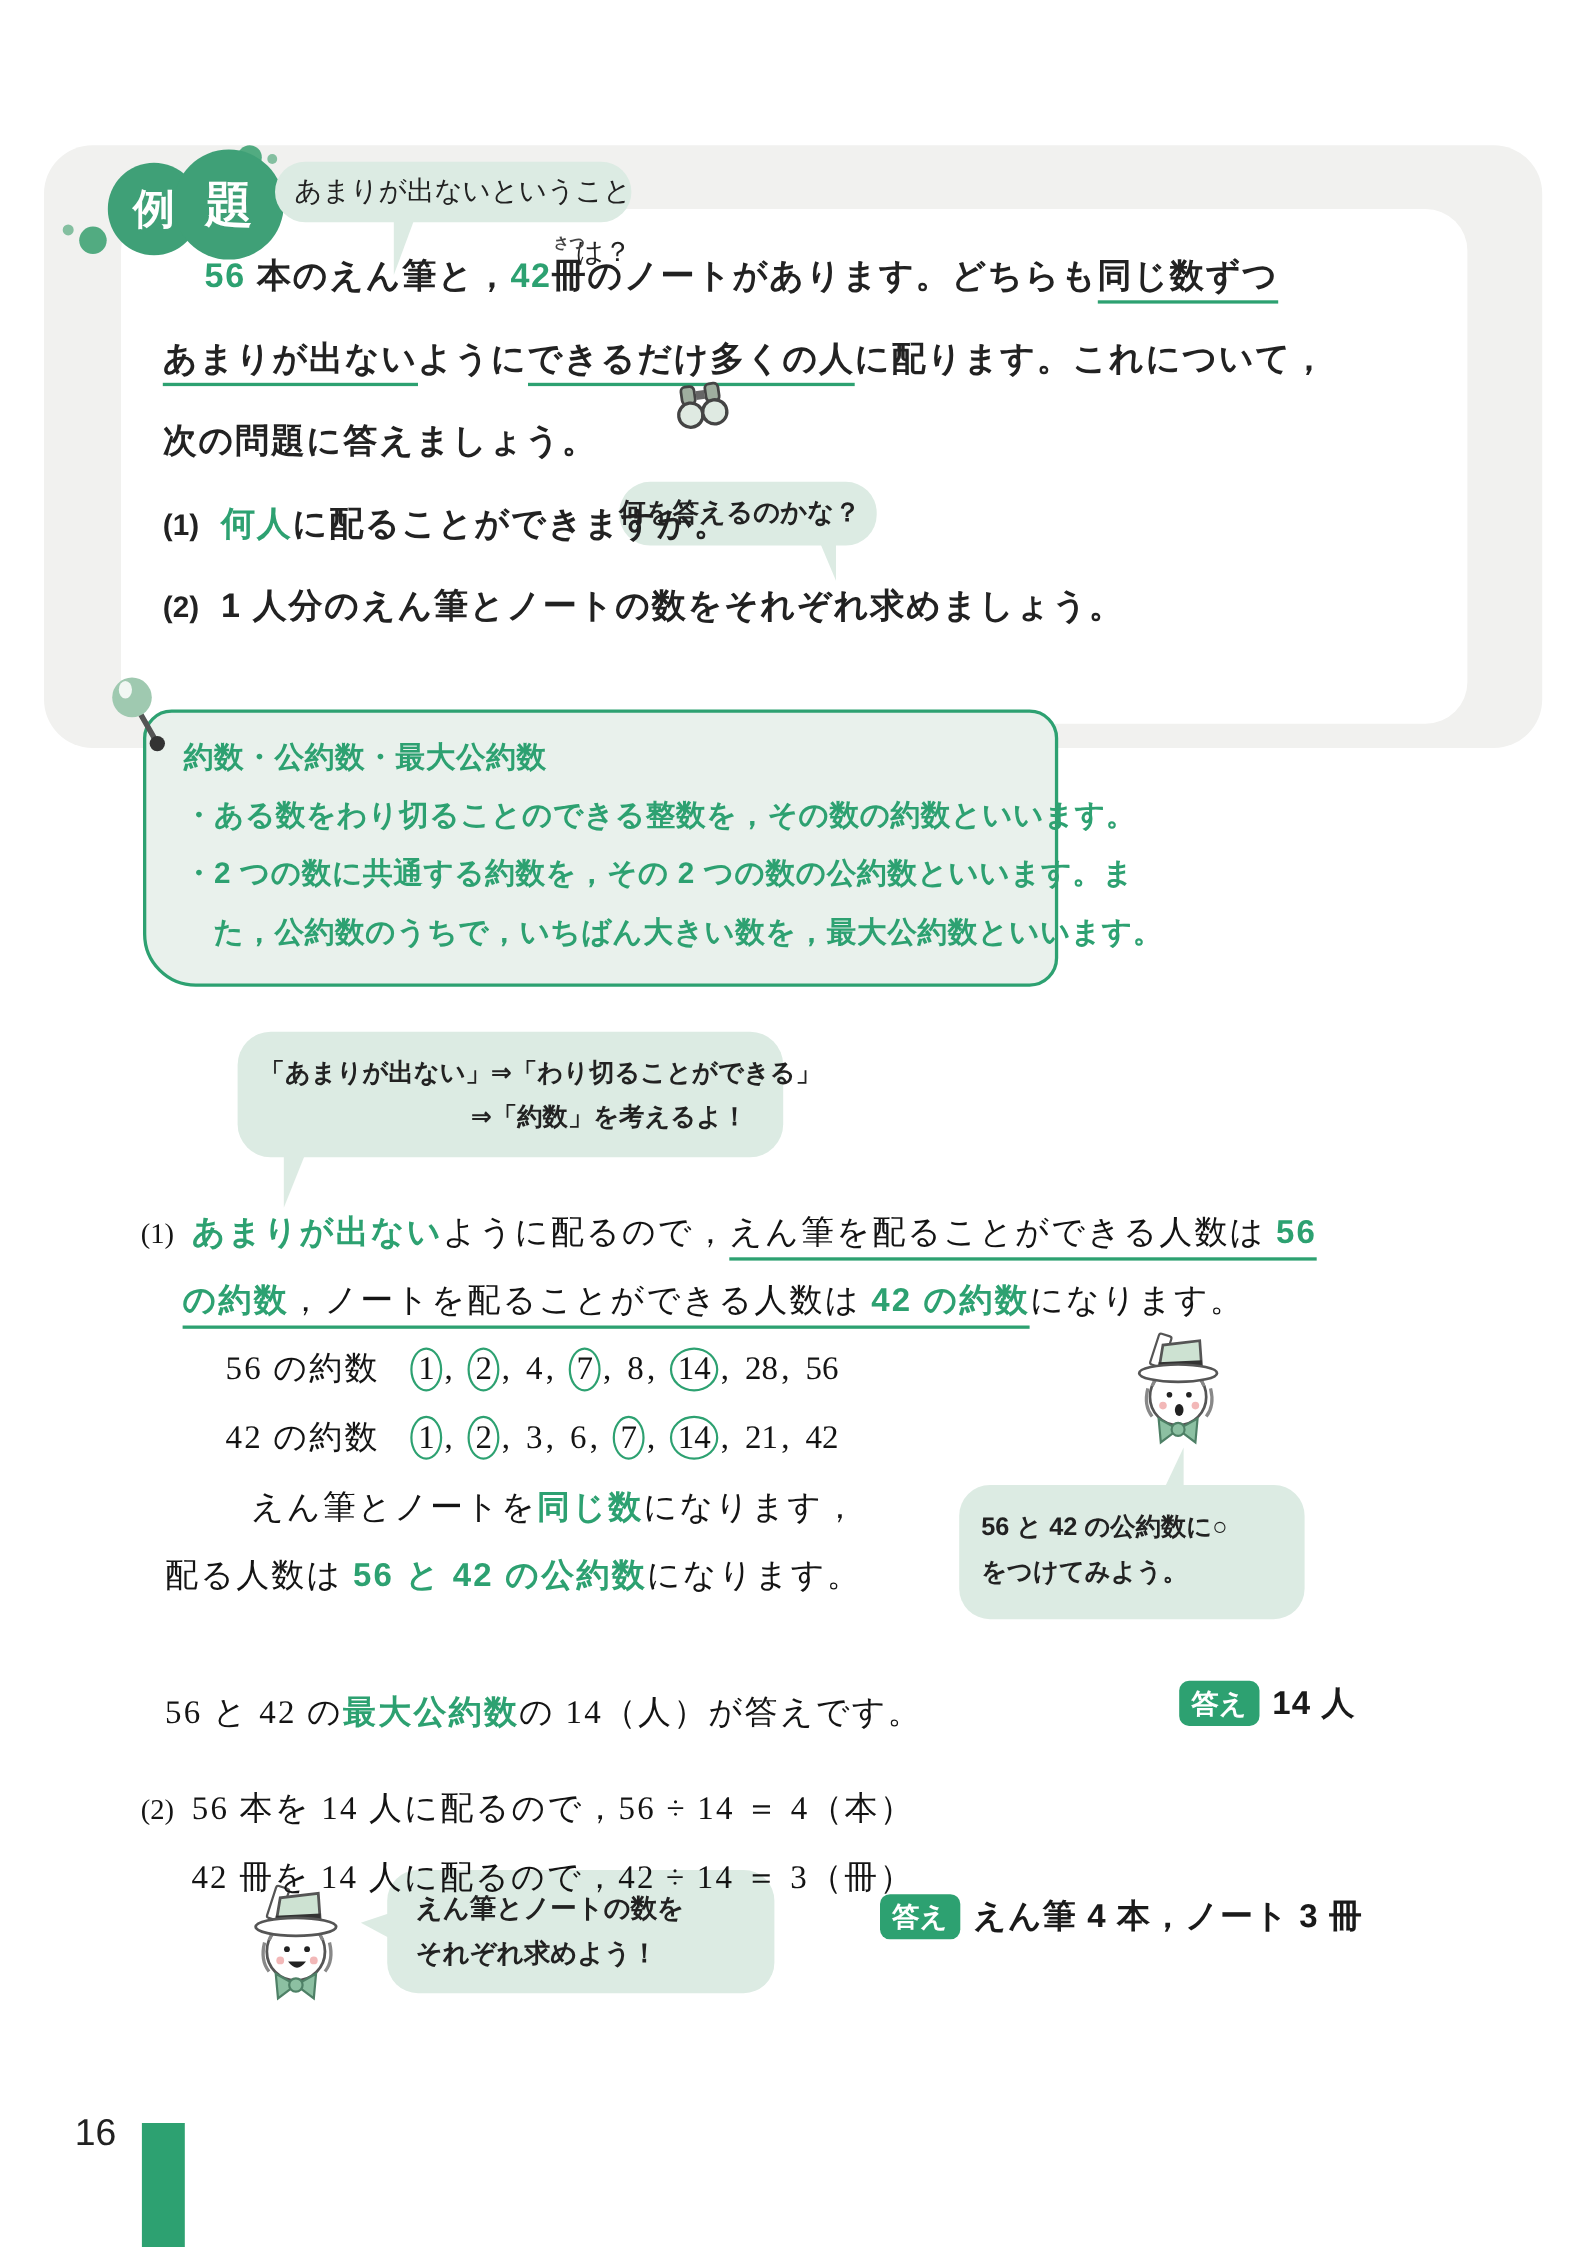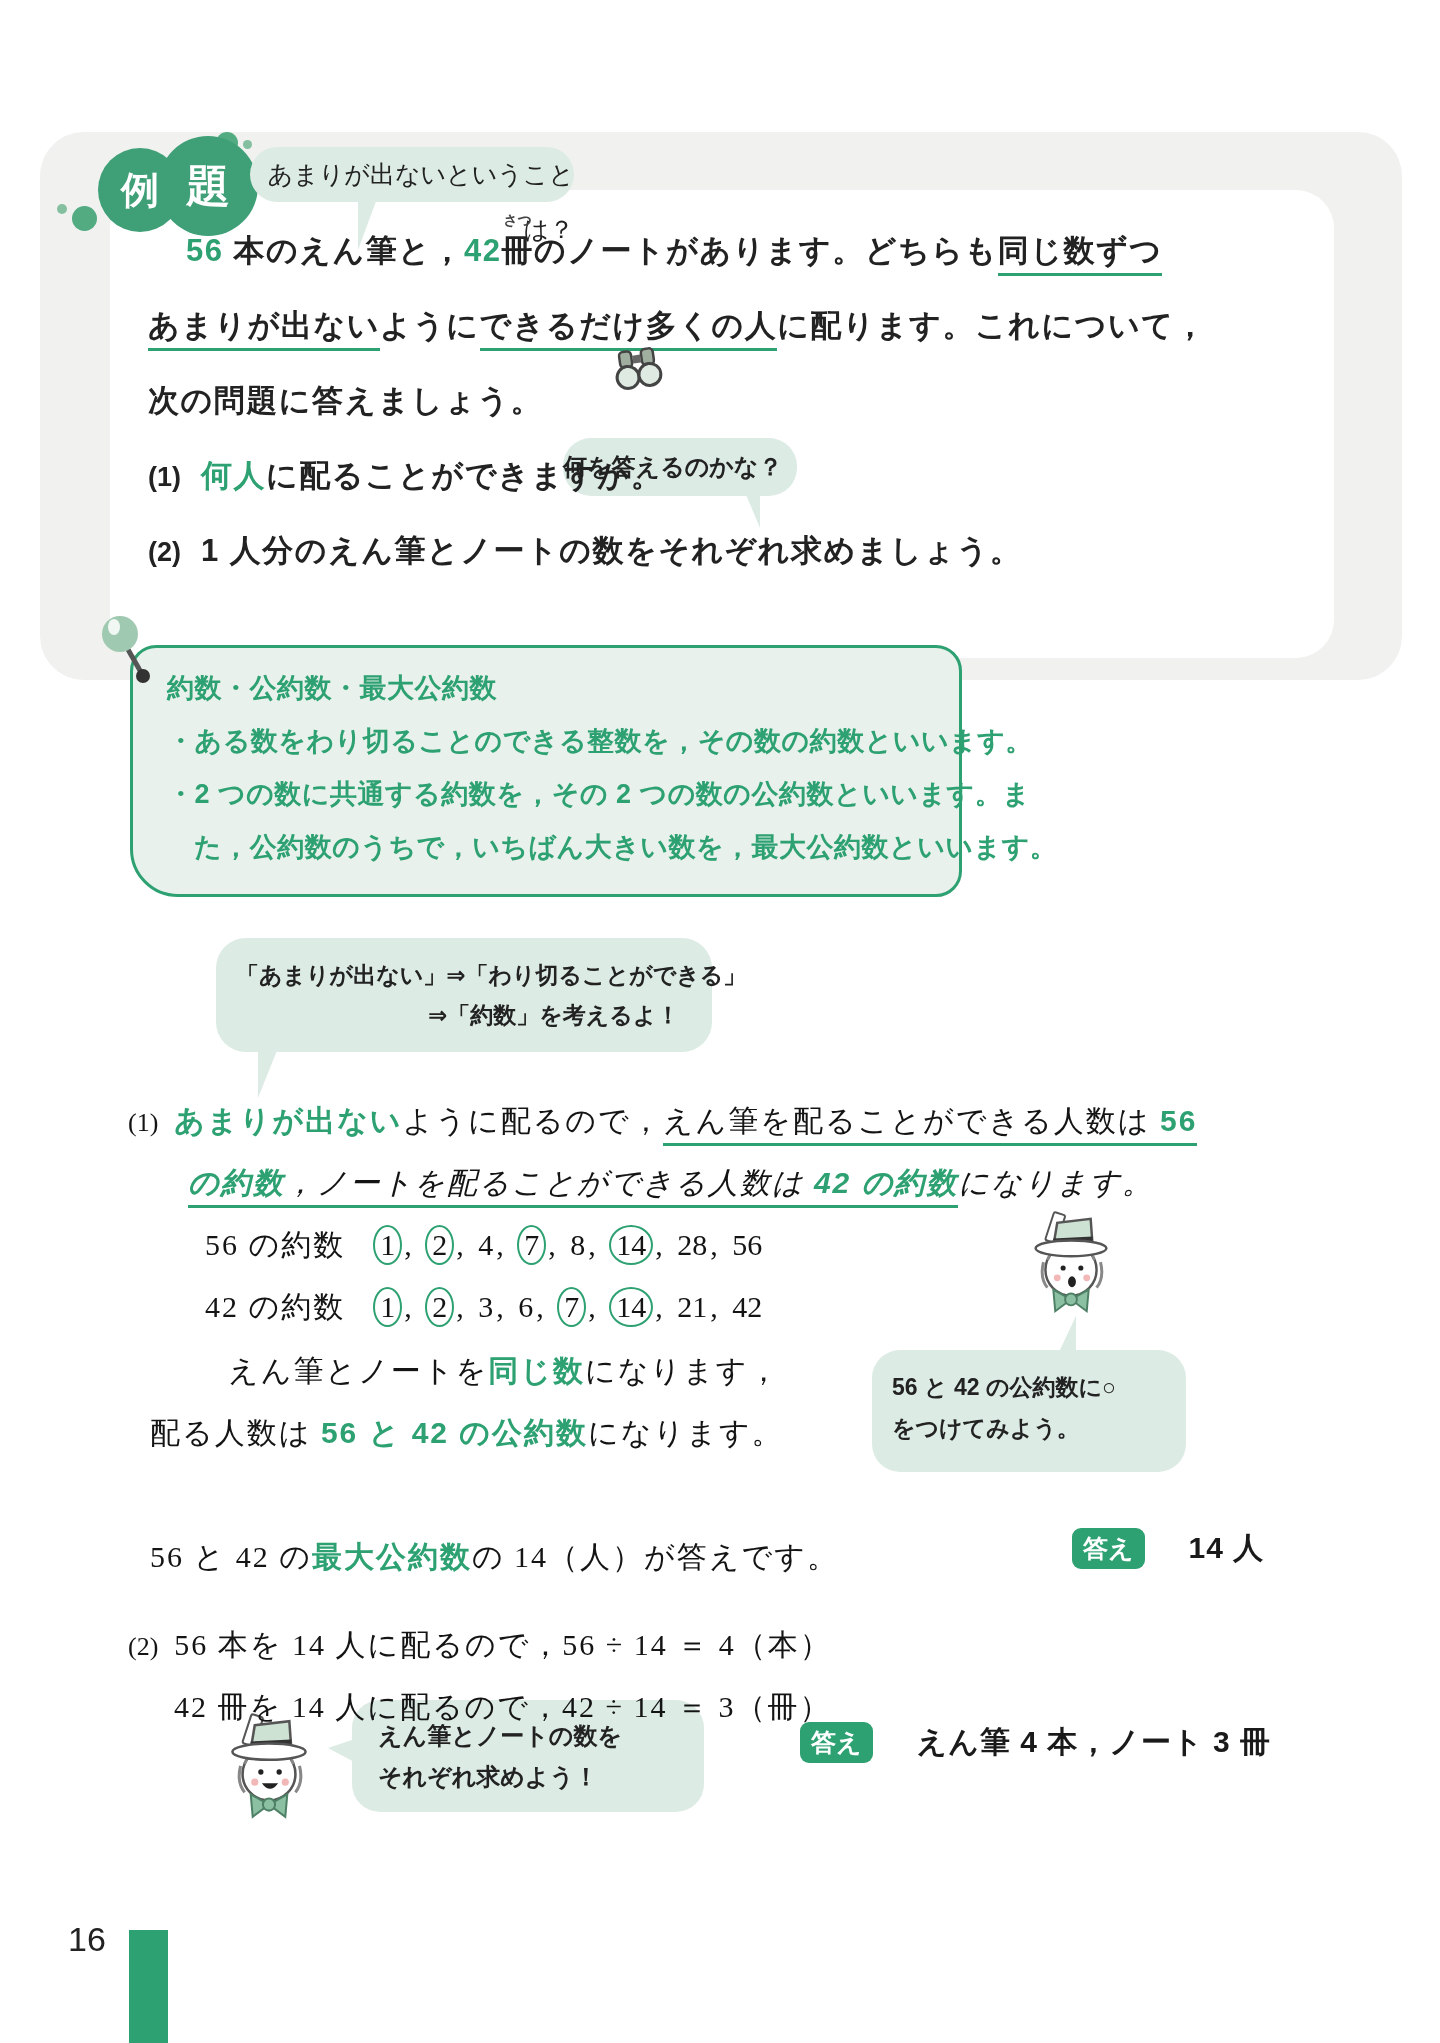--- a/index.html
+++ b/index.html
@@ -68,7 +68,7 @@
   .sl{position:absolute;font-family:"Liberation Serif","DejaVu Serif",serif;font-size:30px;color:#141414;
     letter-spacing:2px;height:52px;line-height:46px;white-space:nowrap;z-index:5;}
   .sl-1{left:128px;top:1098px;}
-  .sl-2{left:188px;top:1160px;font-style:italic;}
+  .sl-2{left:166px;top:1160px;}
   .sl-3{left:205px;top:1222px;}
   .sl-4{left:205px;top:1284px;}
   .sl-5{left:228px;top:1348px;}

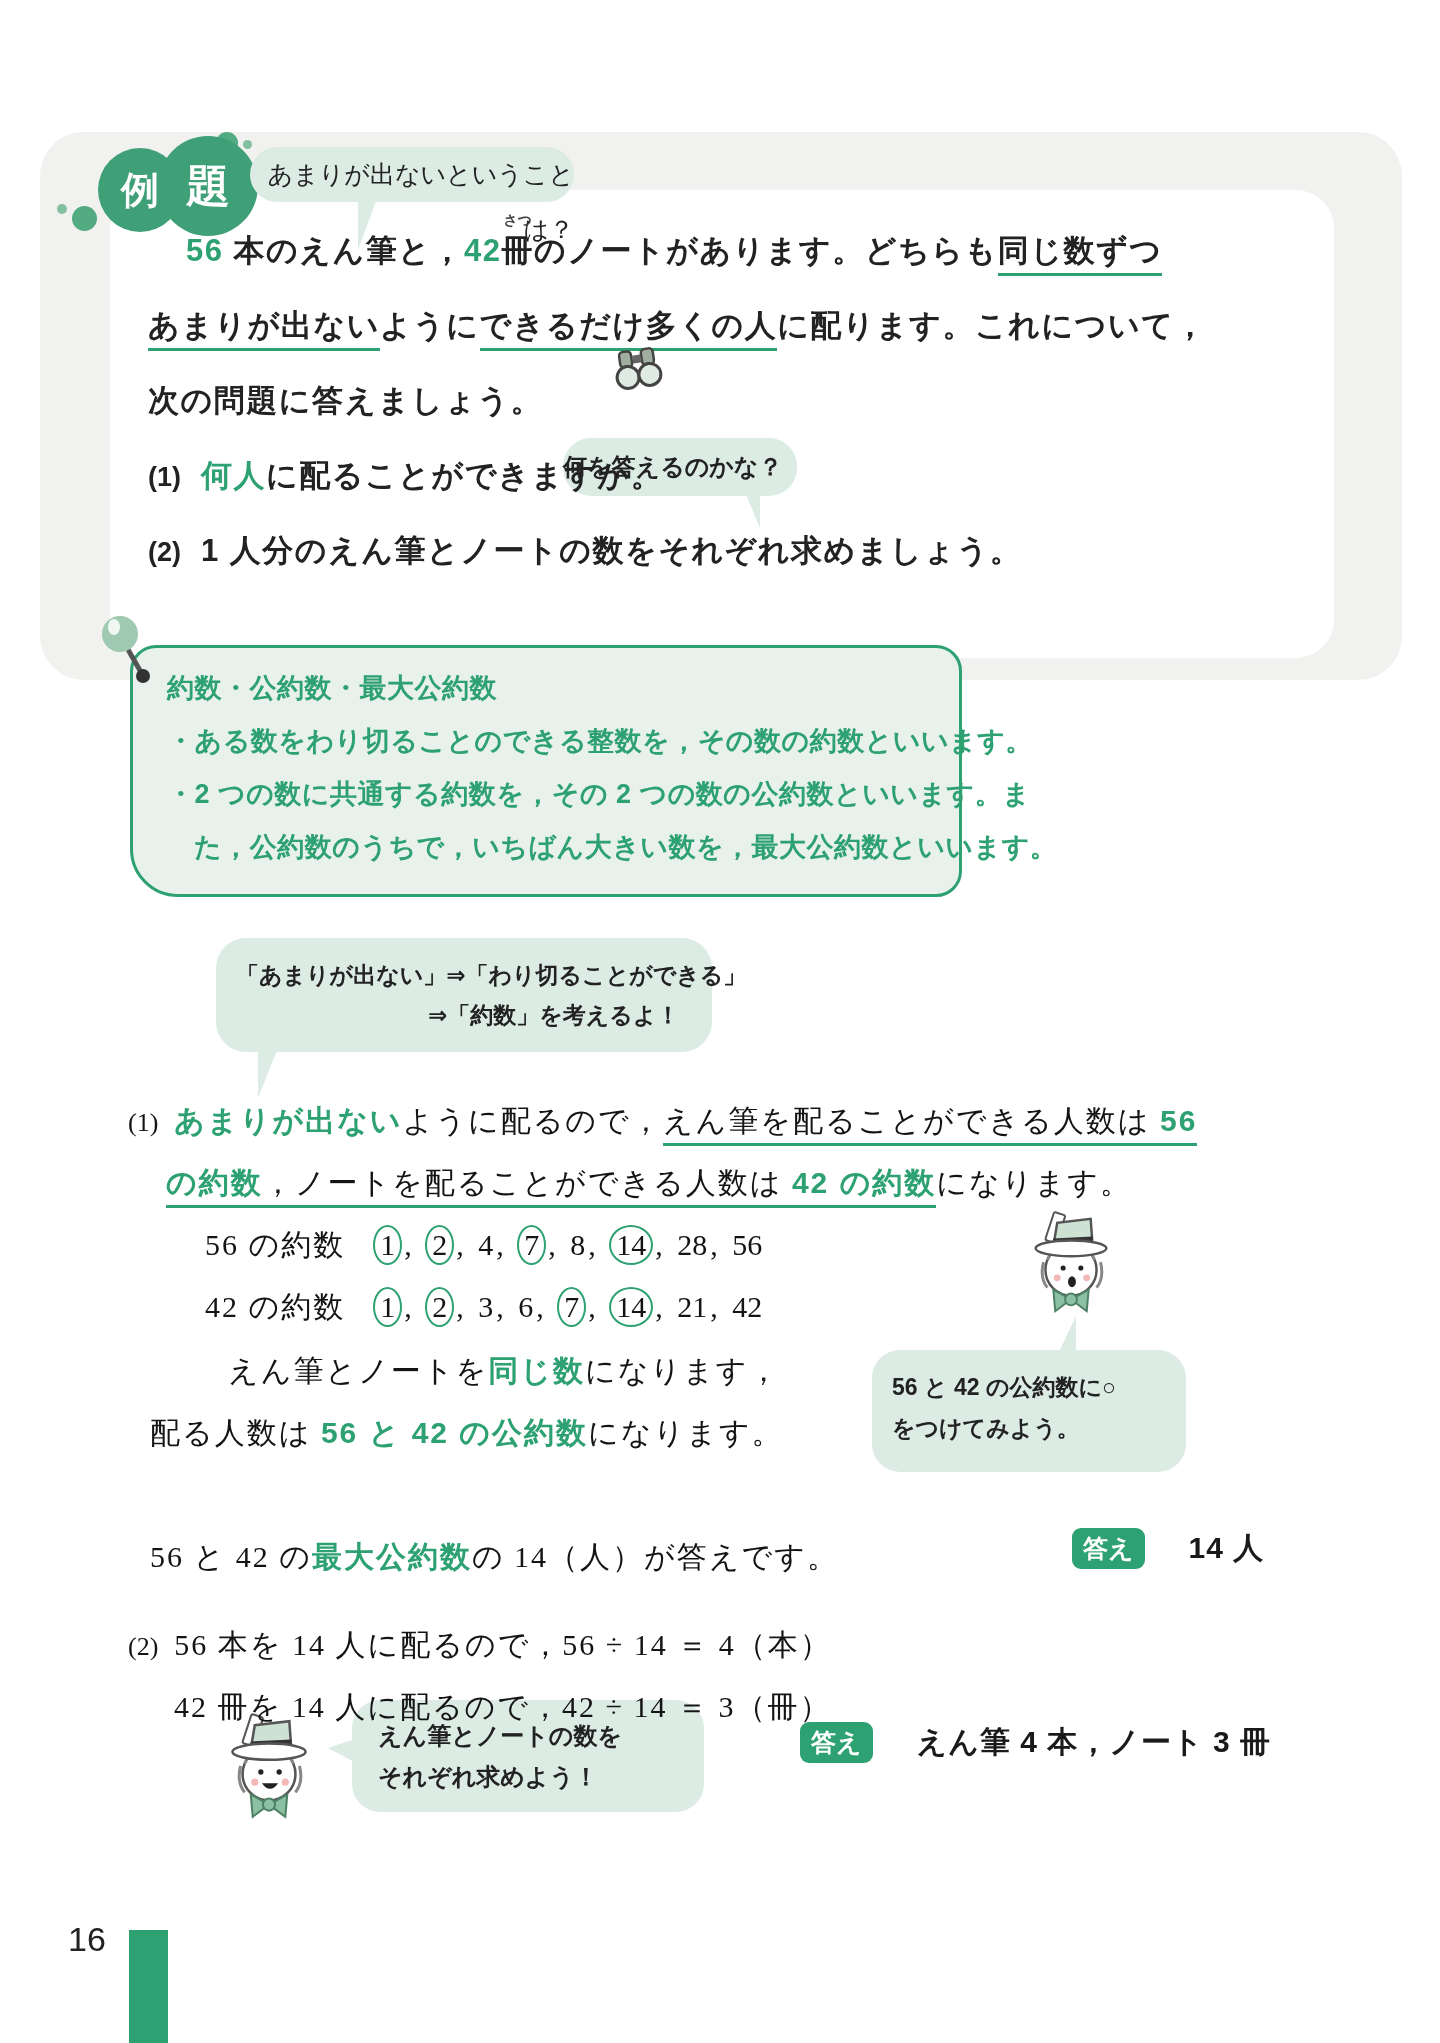--- a/index.html
+++ b/index.html
@@ -85,7 +85,7 @@
     line-height:36px;text-align:center;padding:0 5px;margin:0 2px;letter-spacing:0;}
   .dv{padding:0 3px;letter-spacing:0;}
   
-  .answer-row{position:absolute;display:flex;align-items:center;gap:44px;z-index:5;}
+  .answer-row{position:absolute;display:flex;align-items:center;gap:12px;z-index:5;}
   .ar-1{left:1072px;top:1528px;}
   .ar-2{left:800px;top:1722px;}
   .ans-badge{background:var(--accent-green);color:#fff;font-weight:bold;font-size:25px;padding:4px 11px;border-radius:9px;}

